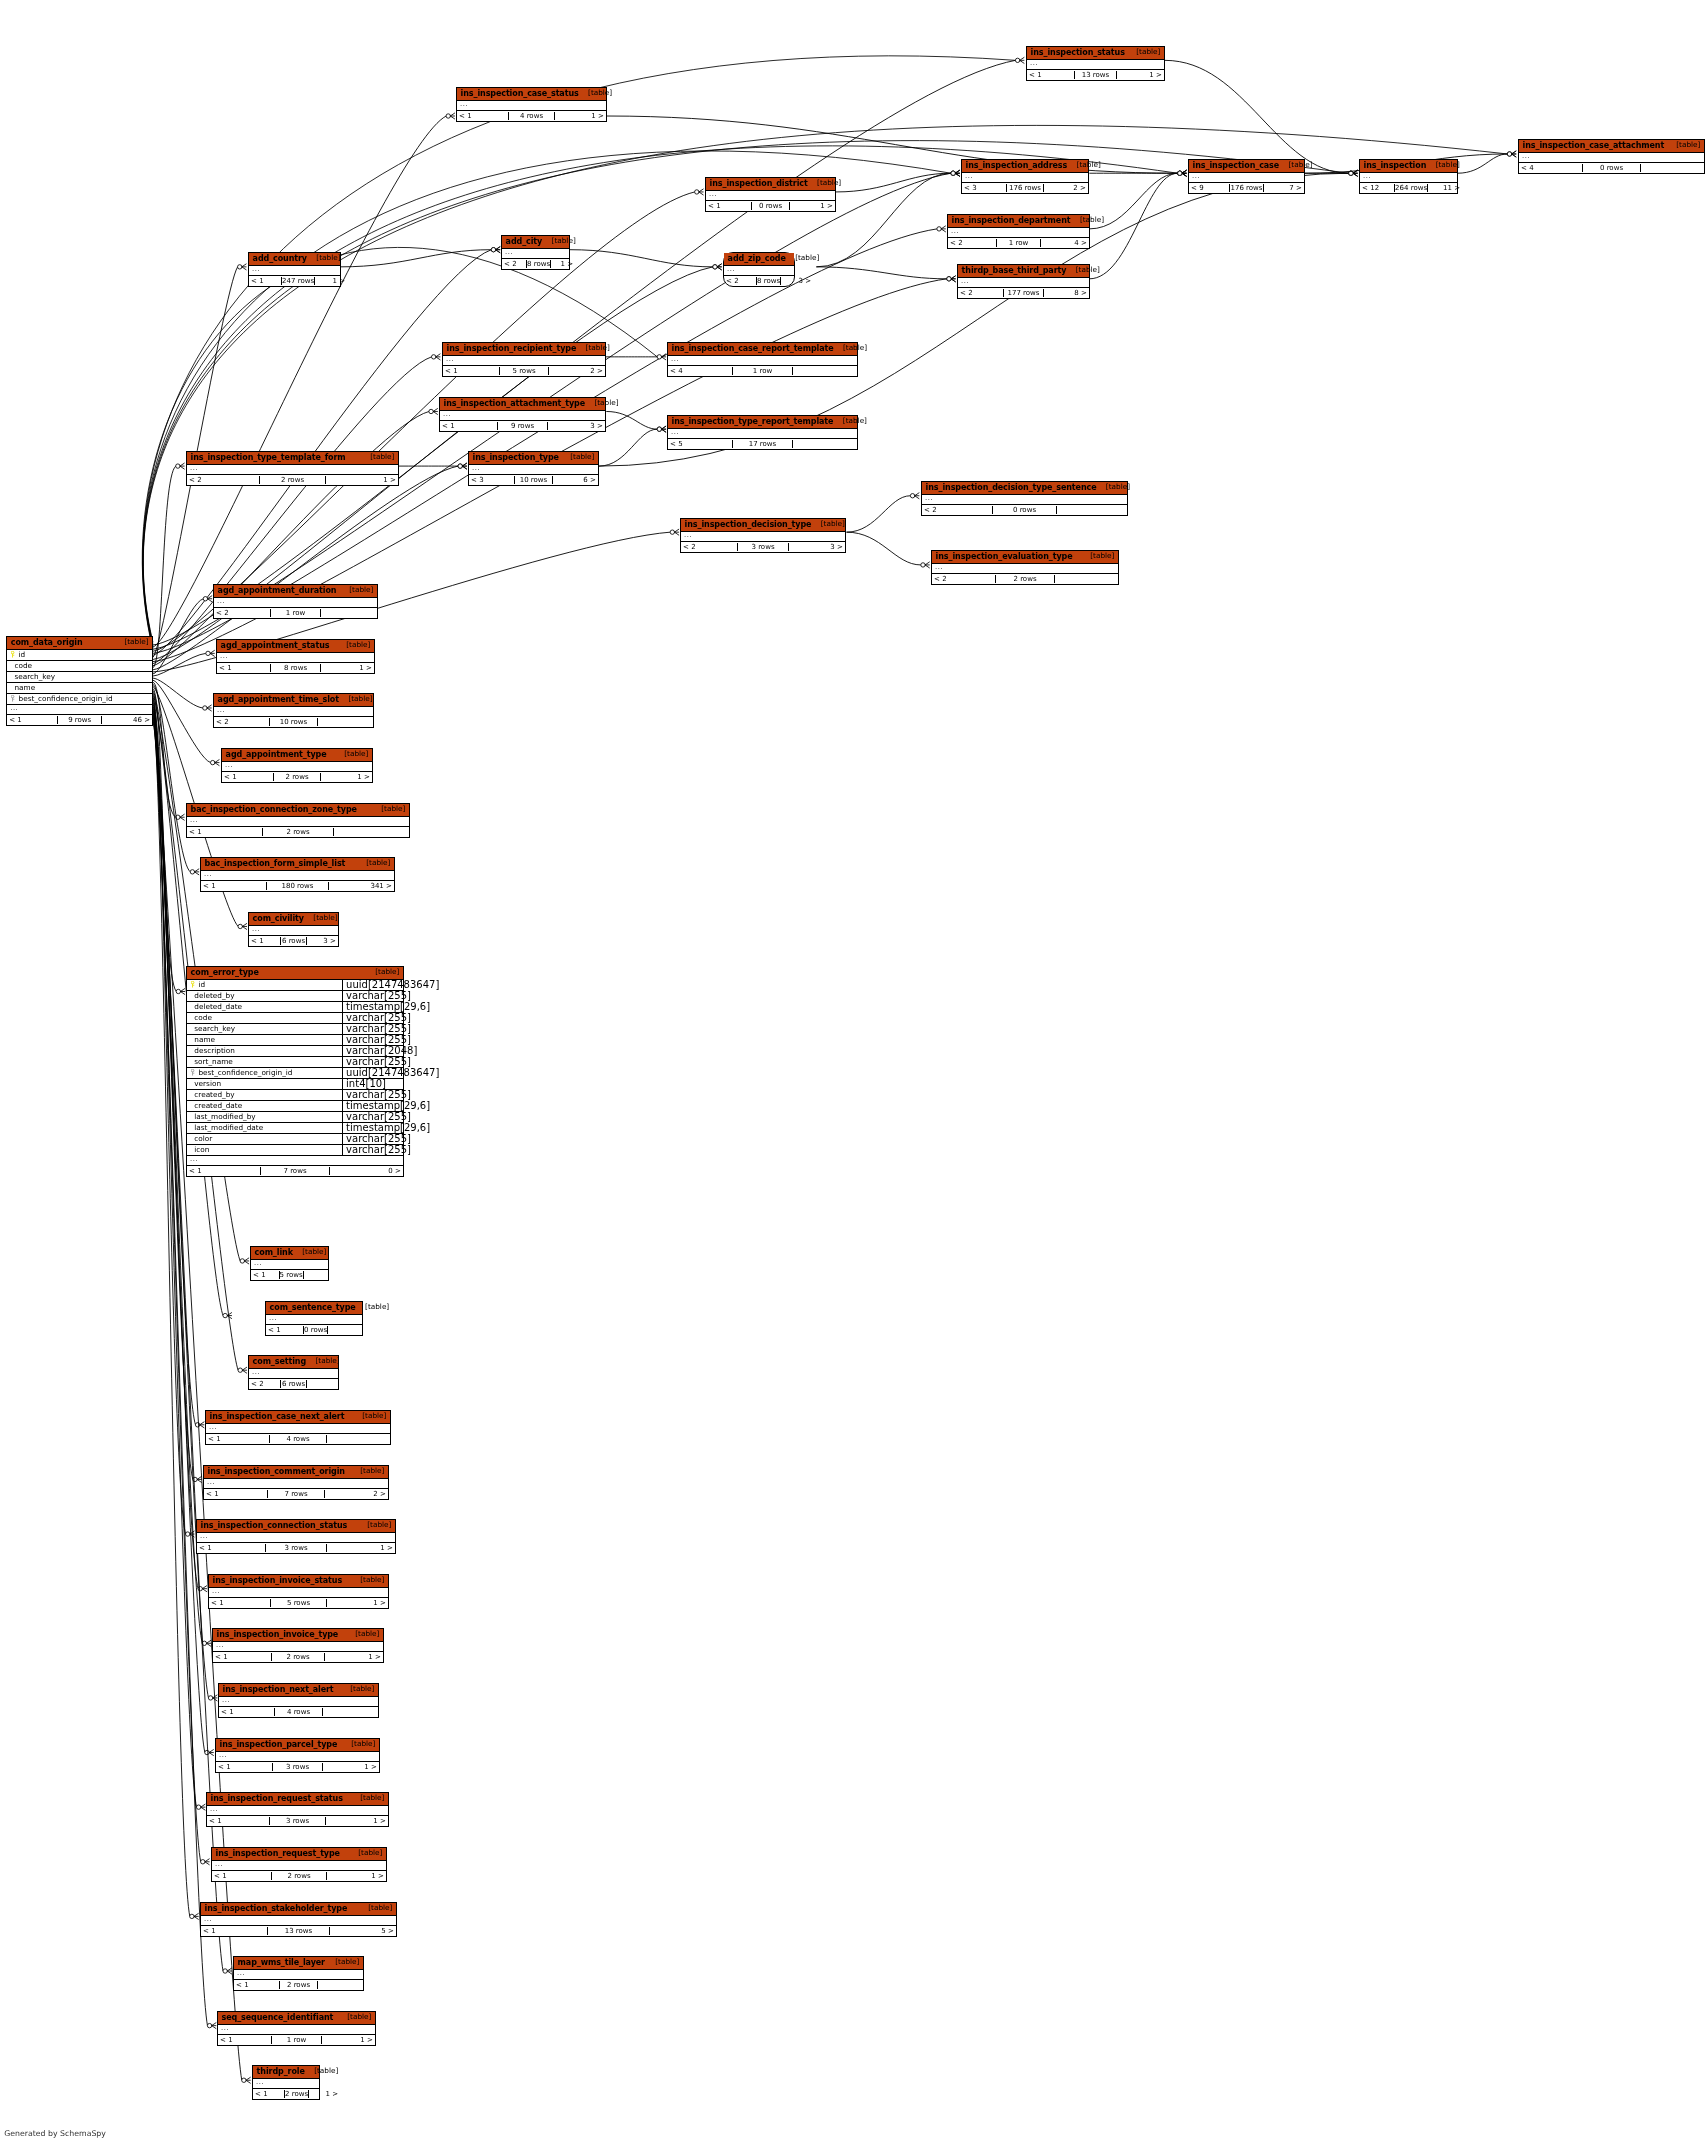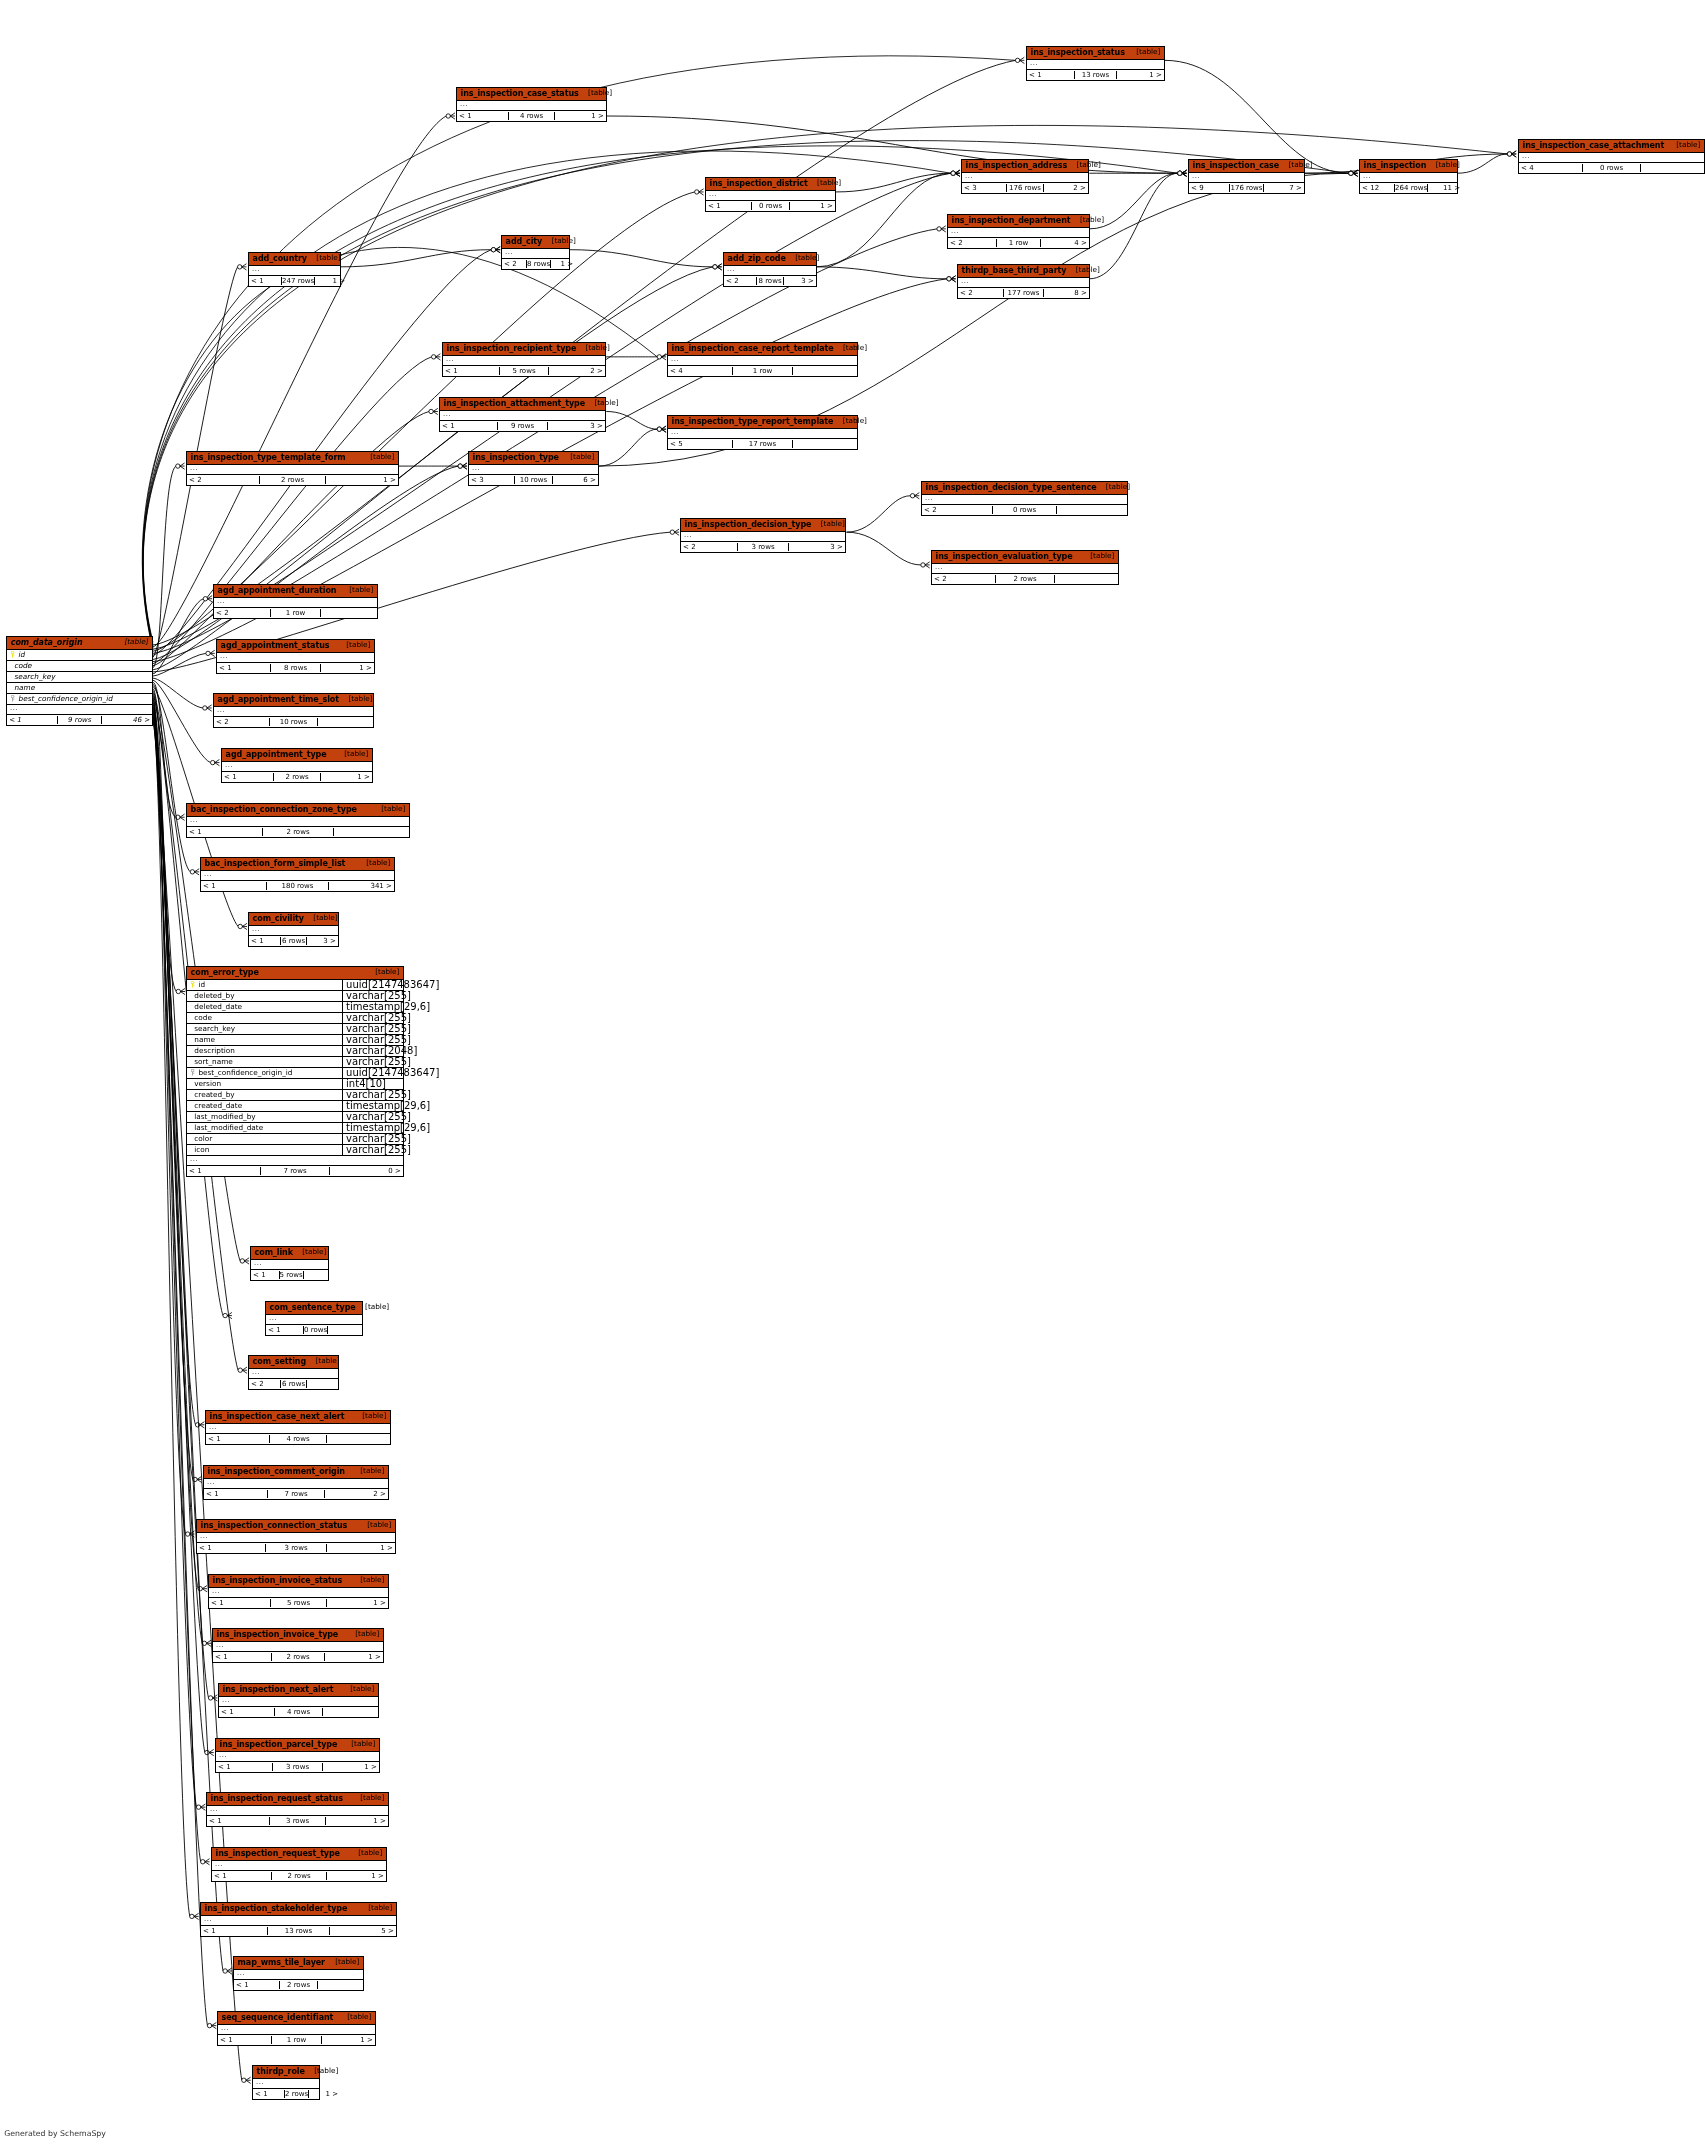--- a/index.html
+++ b/index.html
@@ -580,7 +580,7 @@
           <span class="foot-r" style="width: 30px;">1 &gt;</span>
         </div>
       </div>
-      <div class="tbl" style="left: 723px; top: 252px; width: 94px;">
+      <div class="tbl" style="left: 723px; top: 252px; width: 72px; border-radius: 10px;">
         <div class="tbl-head">
           <span class="tbl-name">add_zip_code</span>
           <span class="tbl-tag">[table]</span>

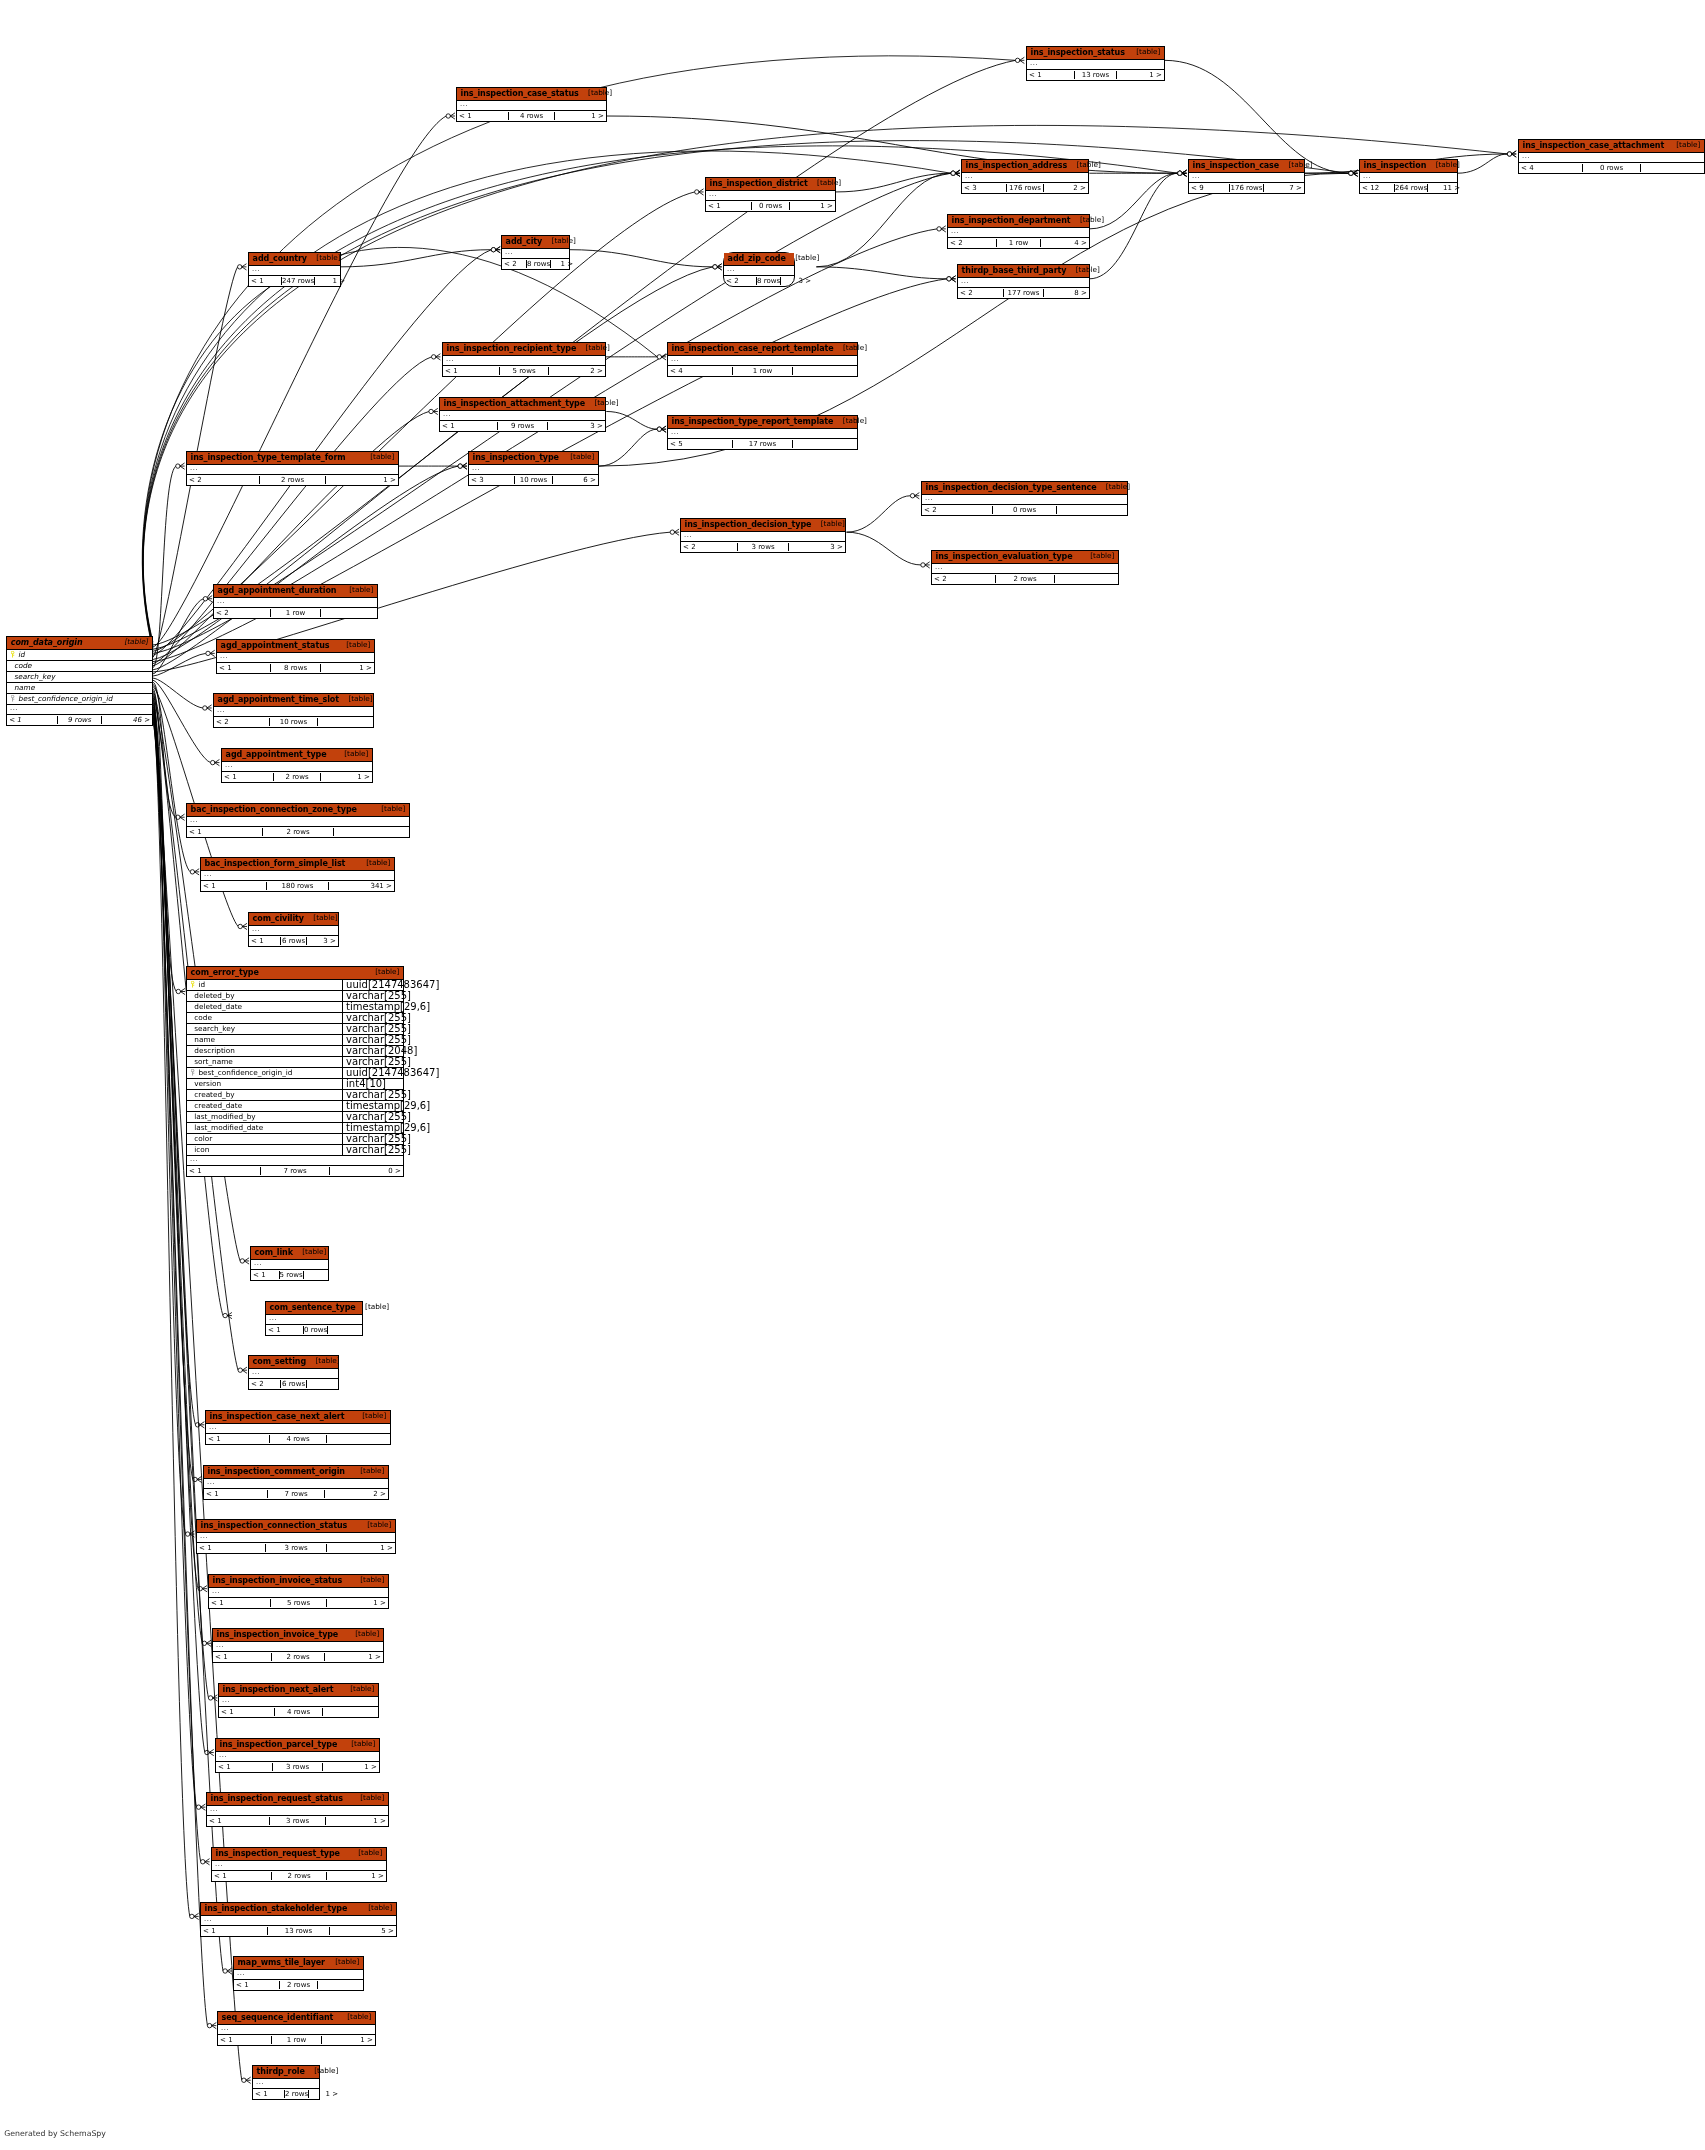--- a/index.html
+++ b/index.html
@@ -762,7 +762,7 @@
           <span class="foot-r" style="width: 51px;">1 &gt;</span>
         </div>
       </div>
-      <div class="tbl" style="left: 6.2px; top: 636px; width: 147px; font-style: italic;">
+      <div class="tbl" style="left: 6.2px; top: 636px; width: 147px;">
         <div class="tbl-head">
           <span class="tbl-name">com_data_origin</span>
           <span class="tbl-tag">[table]</span>

